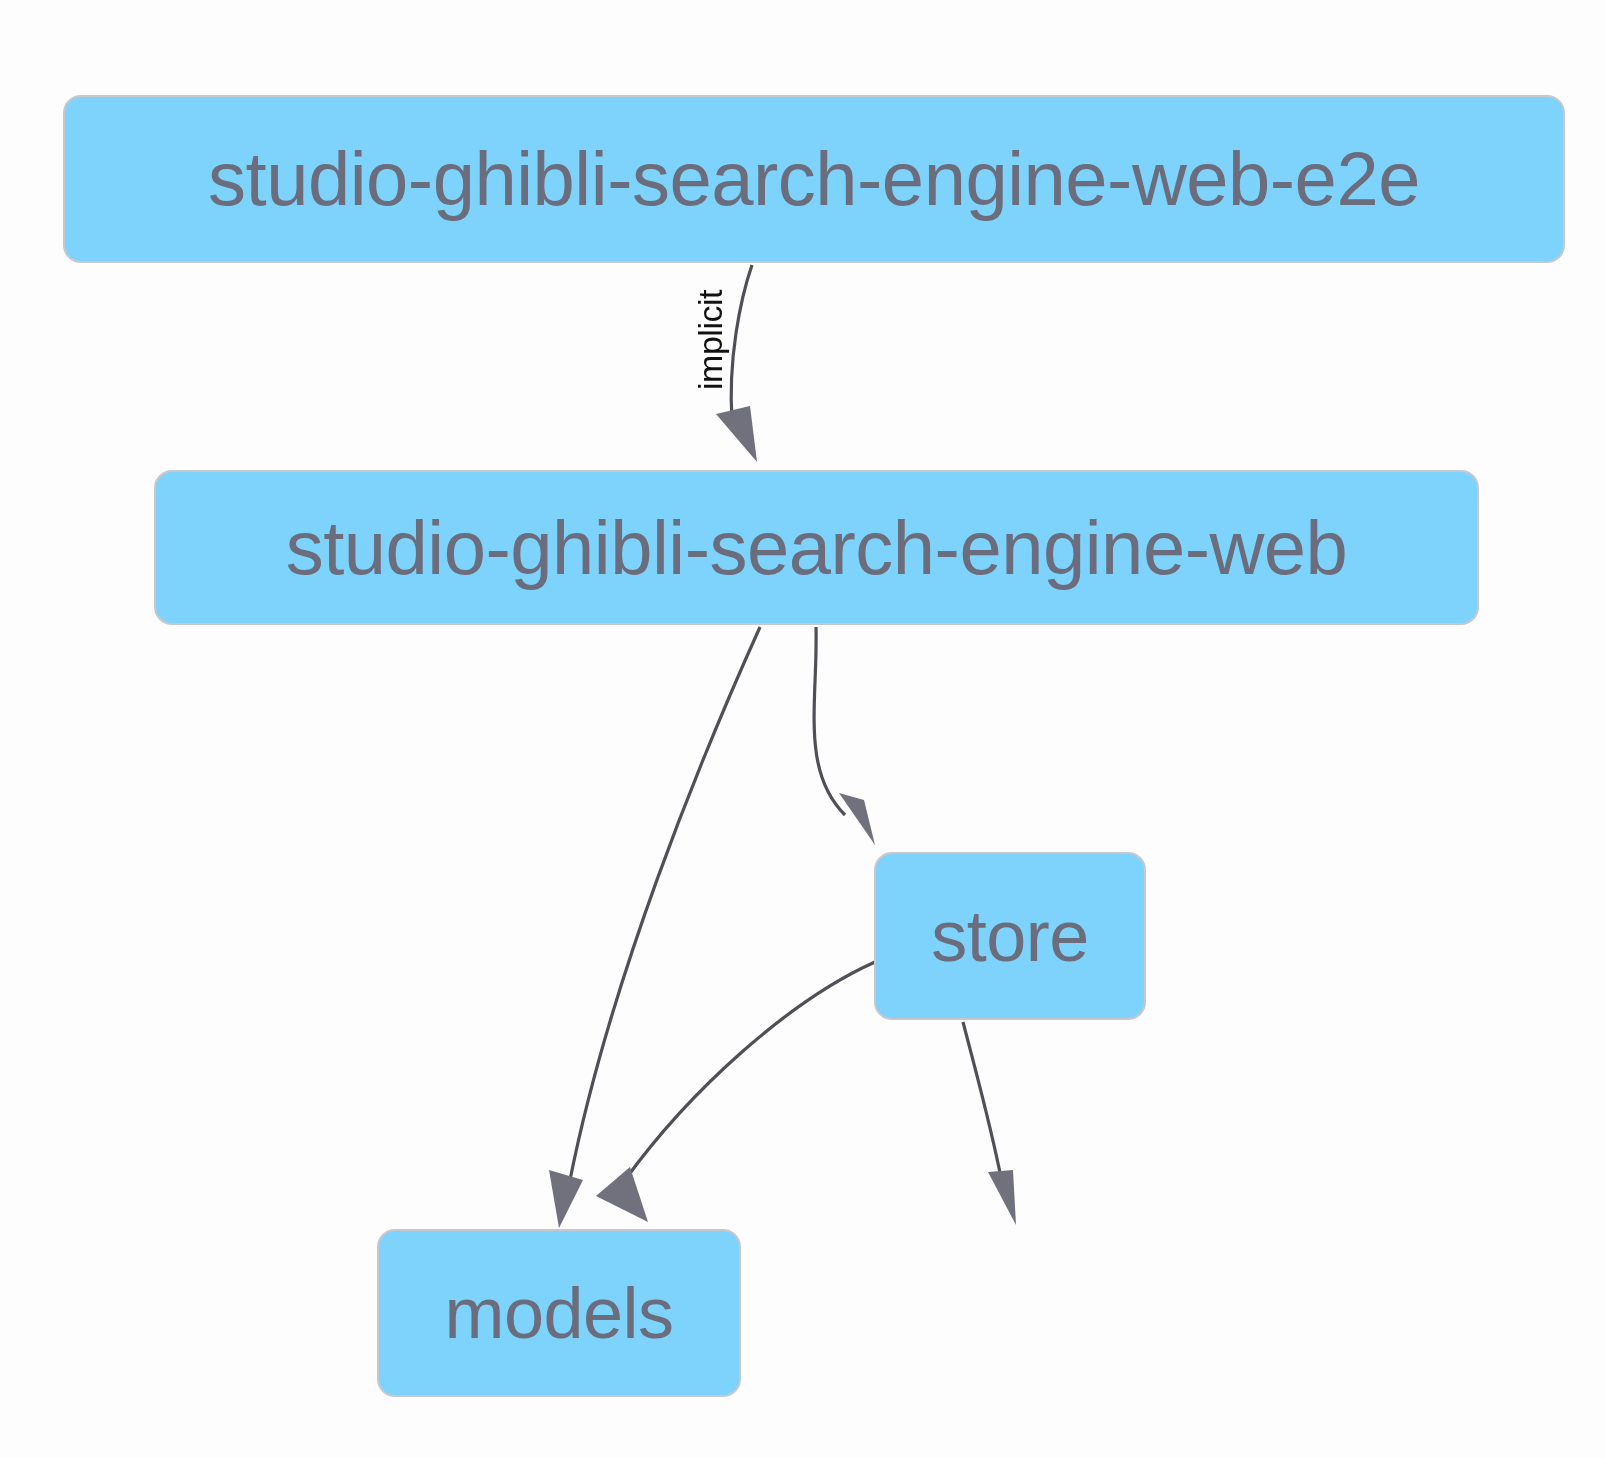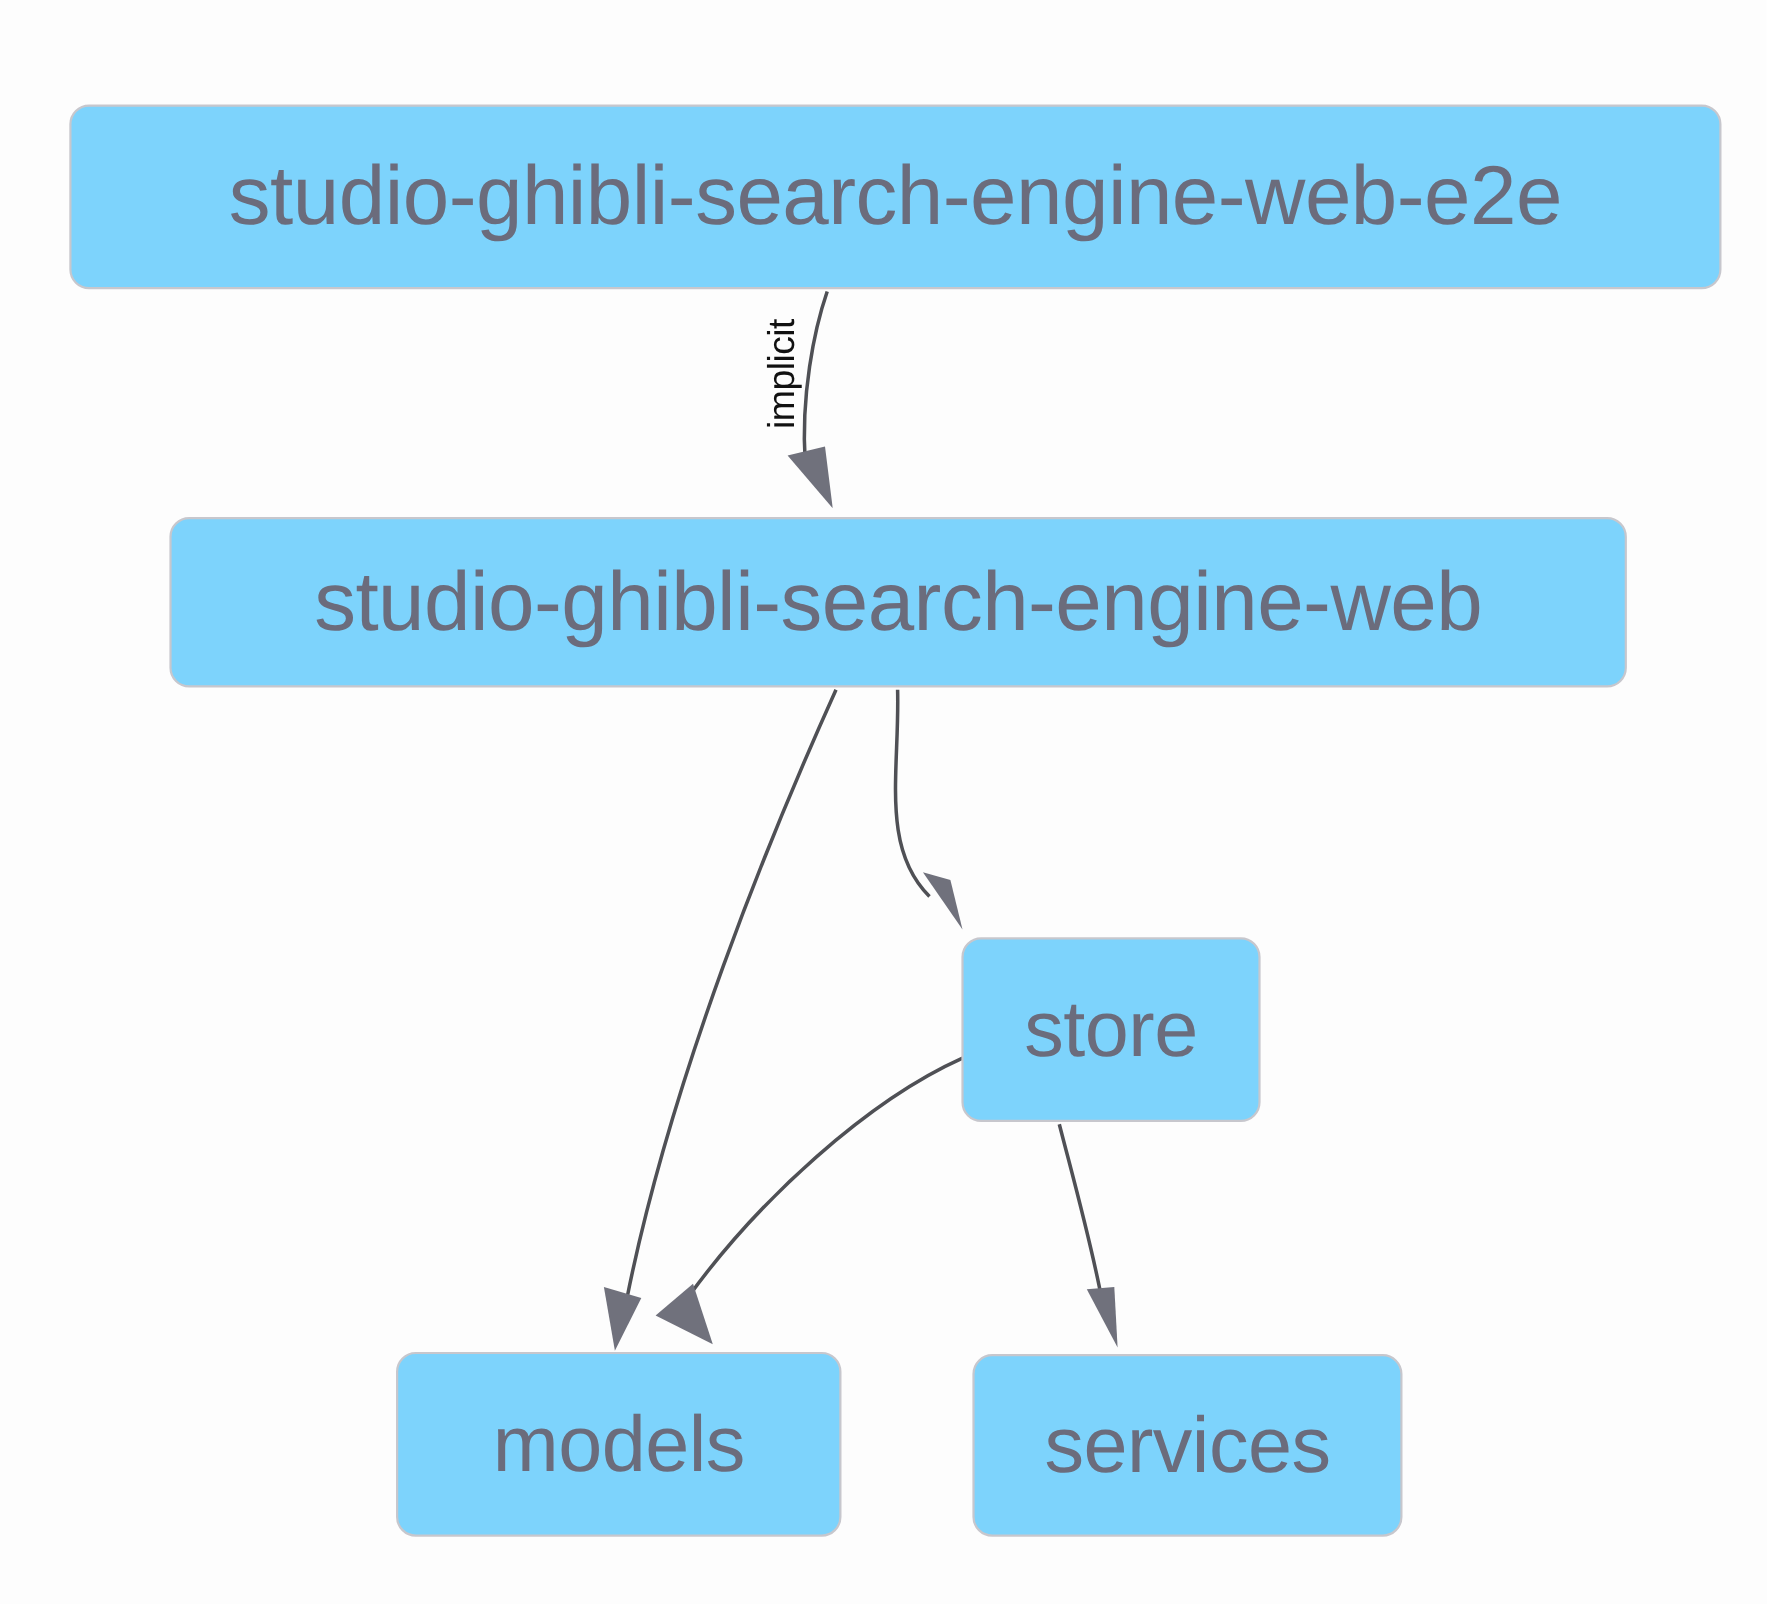--- a/index.html
+++ b/index.html
@@ -52,7 +52,7 @@
   #node-e2e      { left: 63px;  top: 95px;   width: 1502px; height: 168px; }
   #node-web      { left: 154px; top: 470px;  width: 1325px; height: 155px; }
   #node-store    { left: 874px; top: 852px;  width: 272px;  height: 168px; }
-  #node-models   { left: 360px; top: 1229px; width: 405px;  height: 168px; }
+  #node-models   { left: 377px; top: 1229px; width: 364px;  height: 168px; }
   #node-services { left: 884px; top: 1231px; width: 391px;  height: 166px; }
 
   .edge-path {

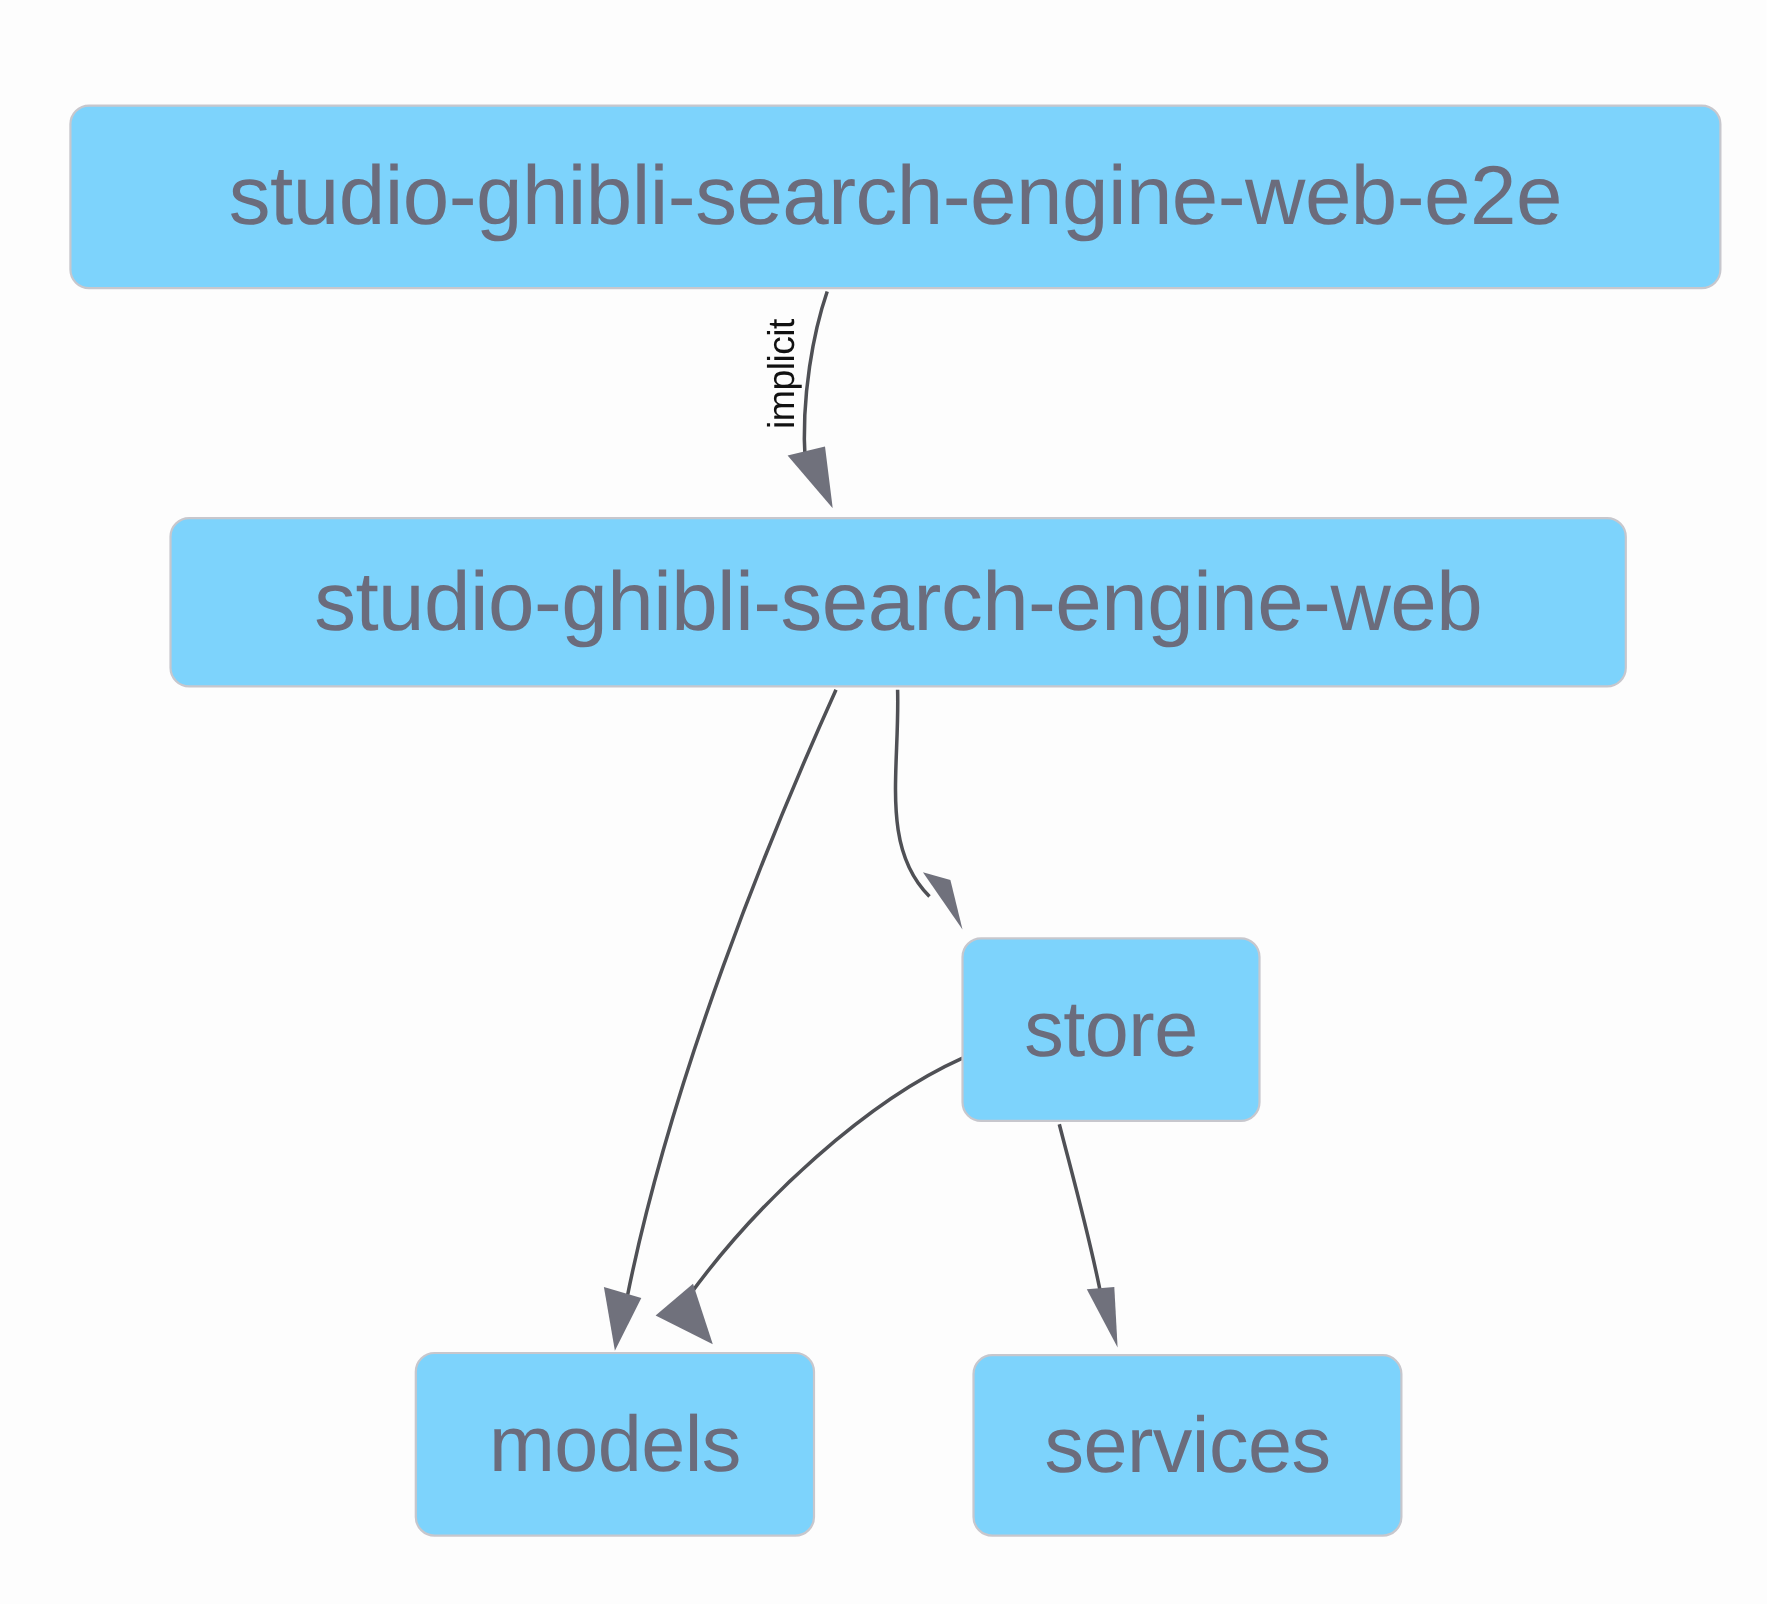--- a/index.html
+++ b/index.html
@@ -118,9 +118,6 @@
     <span class="node-label">models</span>
   </div>
 
-  <div class="node node-lg" id="node-services">
-    <span class="node-label">services</span>
-  </div>
 
 </div>
 

